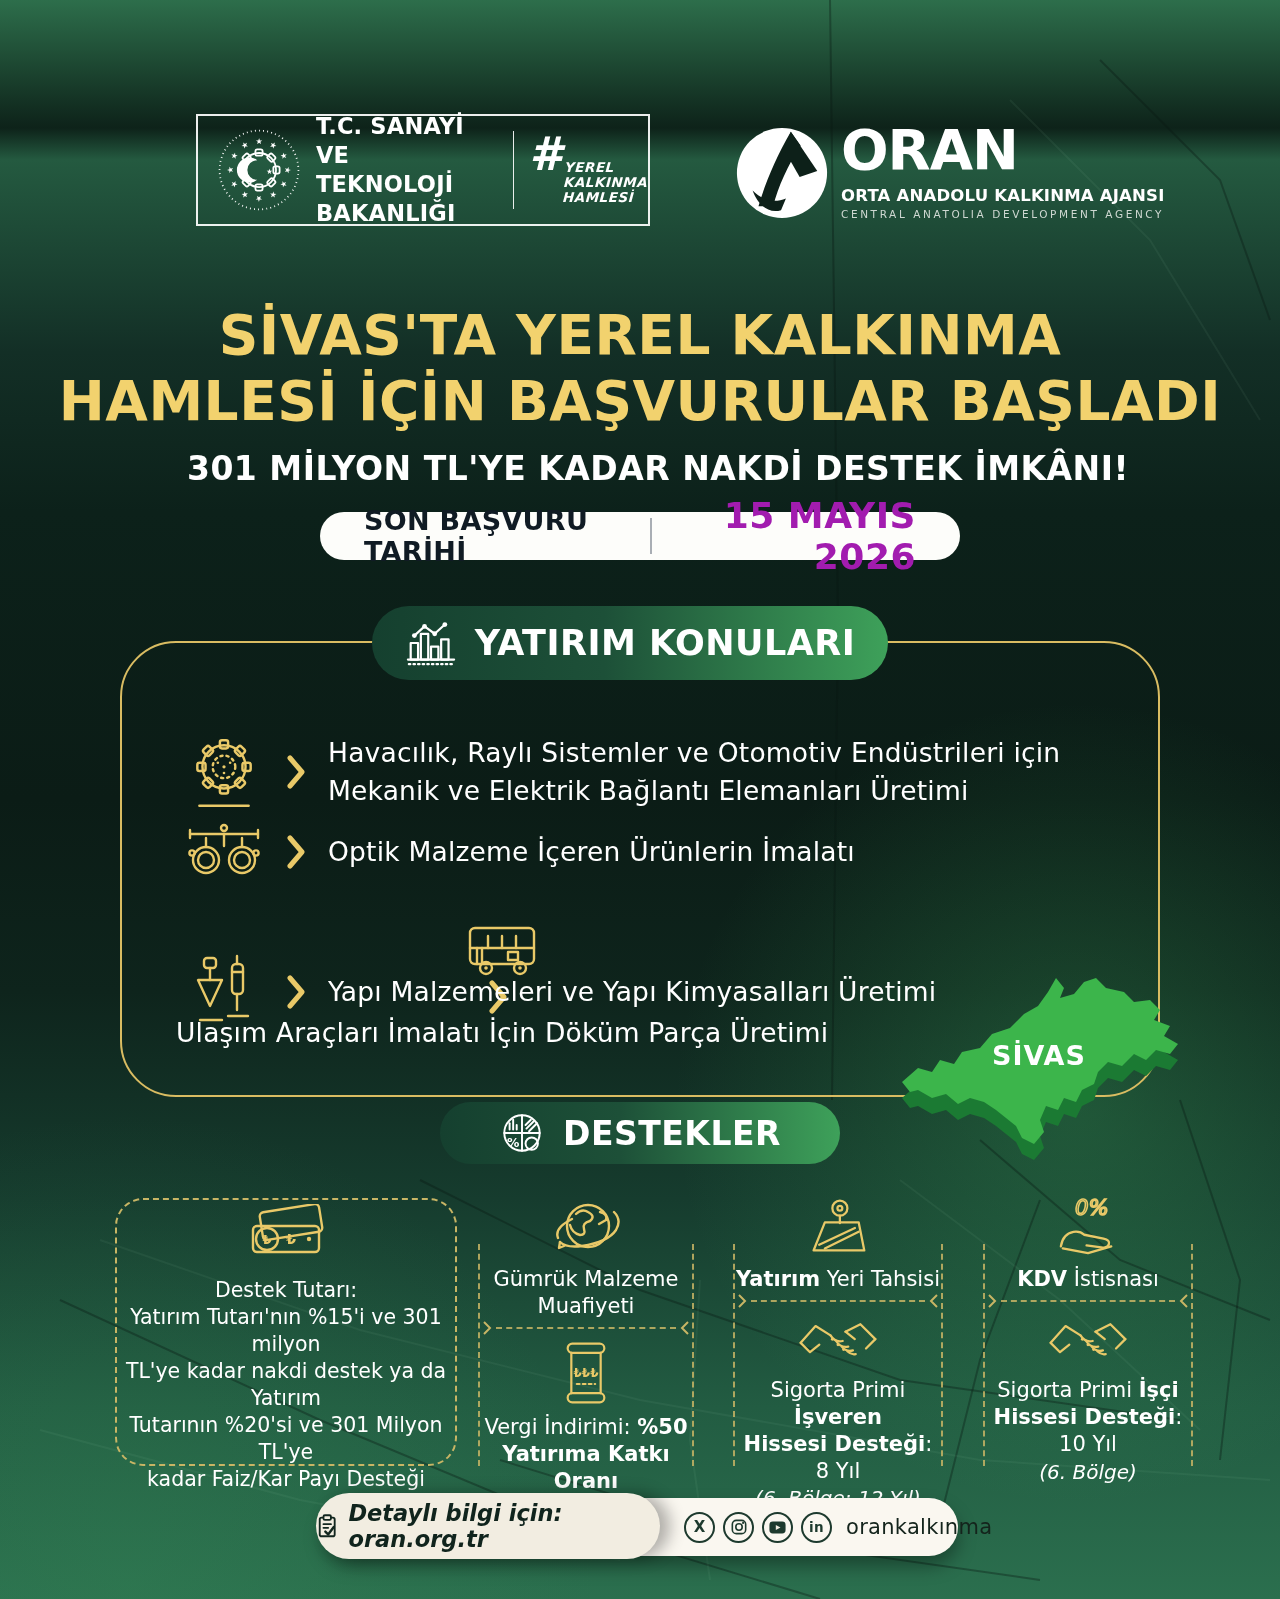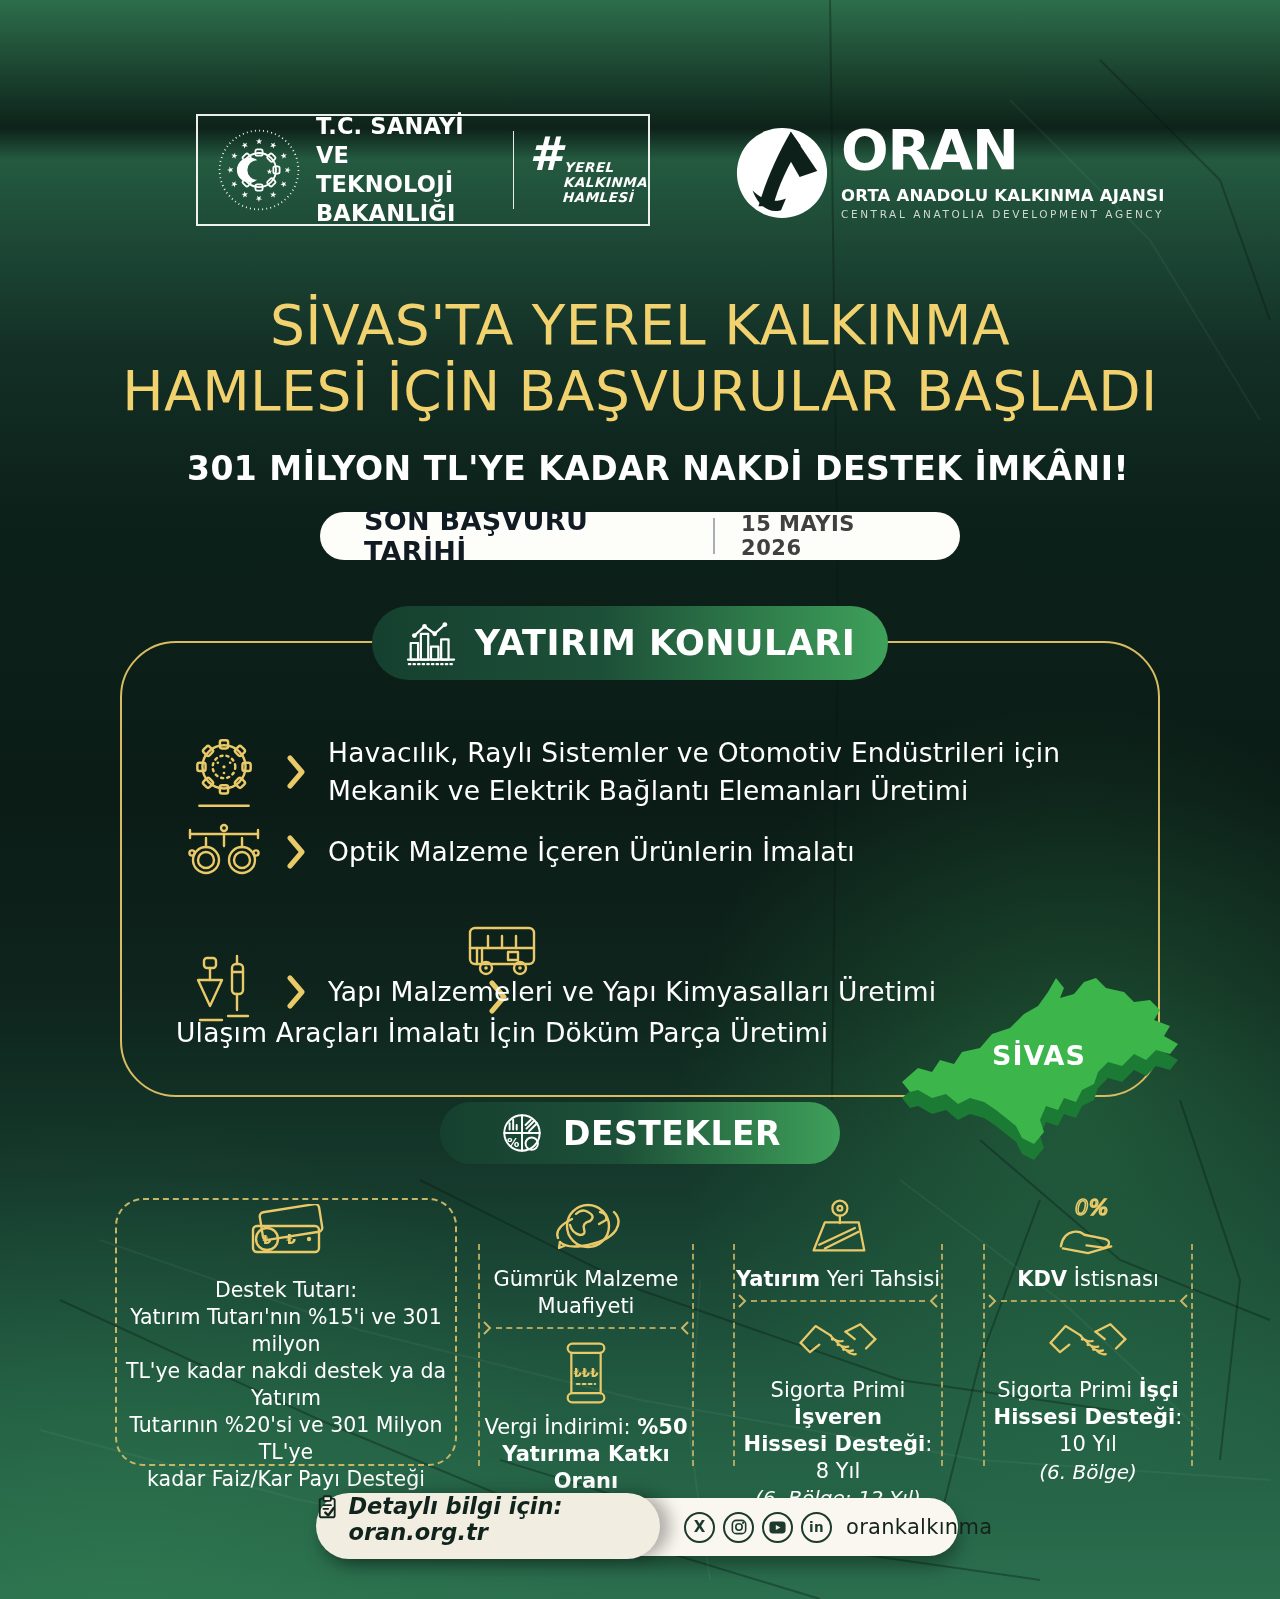--- a/index.html
+++ b/index.html
@@ -27,8 +27,8 @@
   .oran-sub-tr{ font-size:16.5px; font-weight:bold; letter-spacing:.2px; margin-top:8px; }
   .oran-sub-en{ font-size:10.5px; letter-spacing:2.6px; color:#cfd8d2; margin-top:3px; }
   
-  .title{ position:absolute; left:0; right:0; top:292px; text-align:center;
-    color:#f2d26e; font-size:55px; font-weight:normal; line-height:1.2; letter-spacing:.5px; }
+  .title{ position:absolute; left:0; right:0; top:302px; text-align:center;
+    color:#f2d26e; font-size:55px; font-weight:bold; line-height:1.2; letter-spacing:.5px; }
   .subtitle{ position:absolute; left:0; right:0; top:449px; text-align:center;
     color:#fff; font-size:33px; font-weight:bold; letter-spacing:.5px;padding-left:36px; }
   .deadline-pill{ position:absolute; left:50%; transform:translateX(-50%); top:512px;

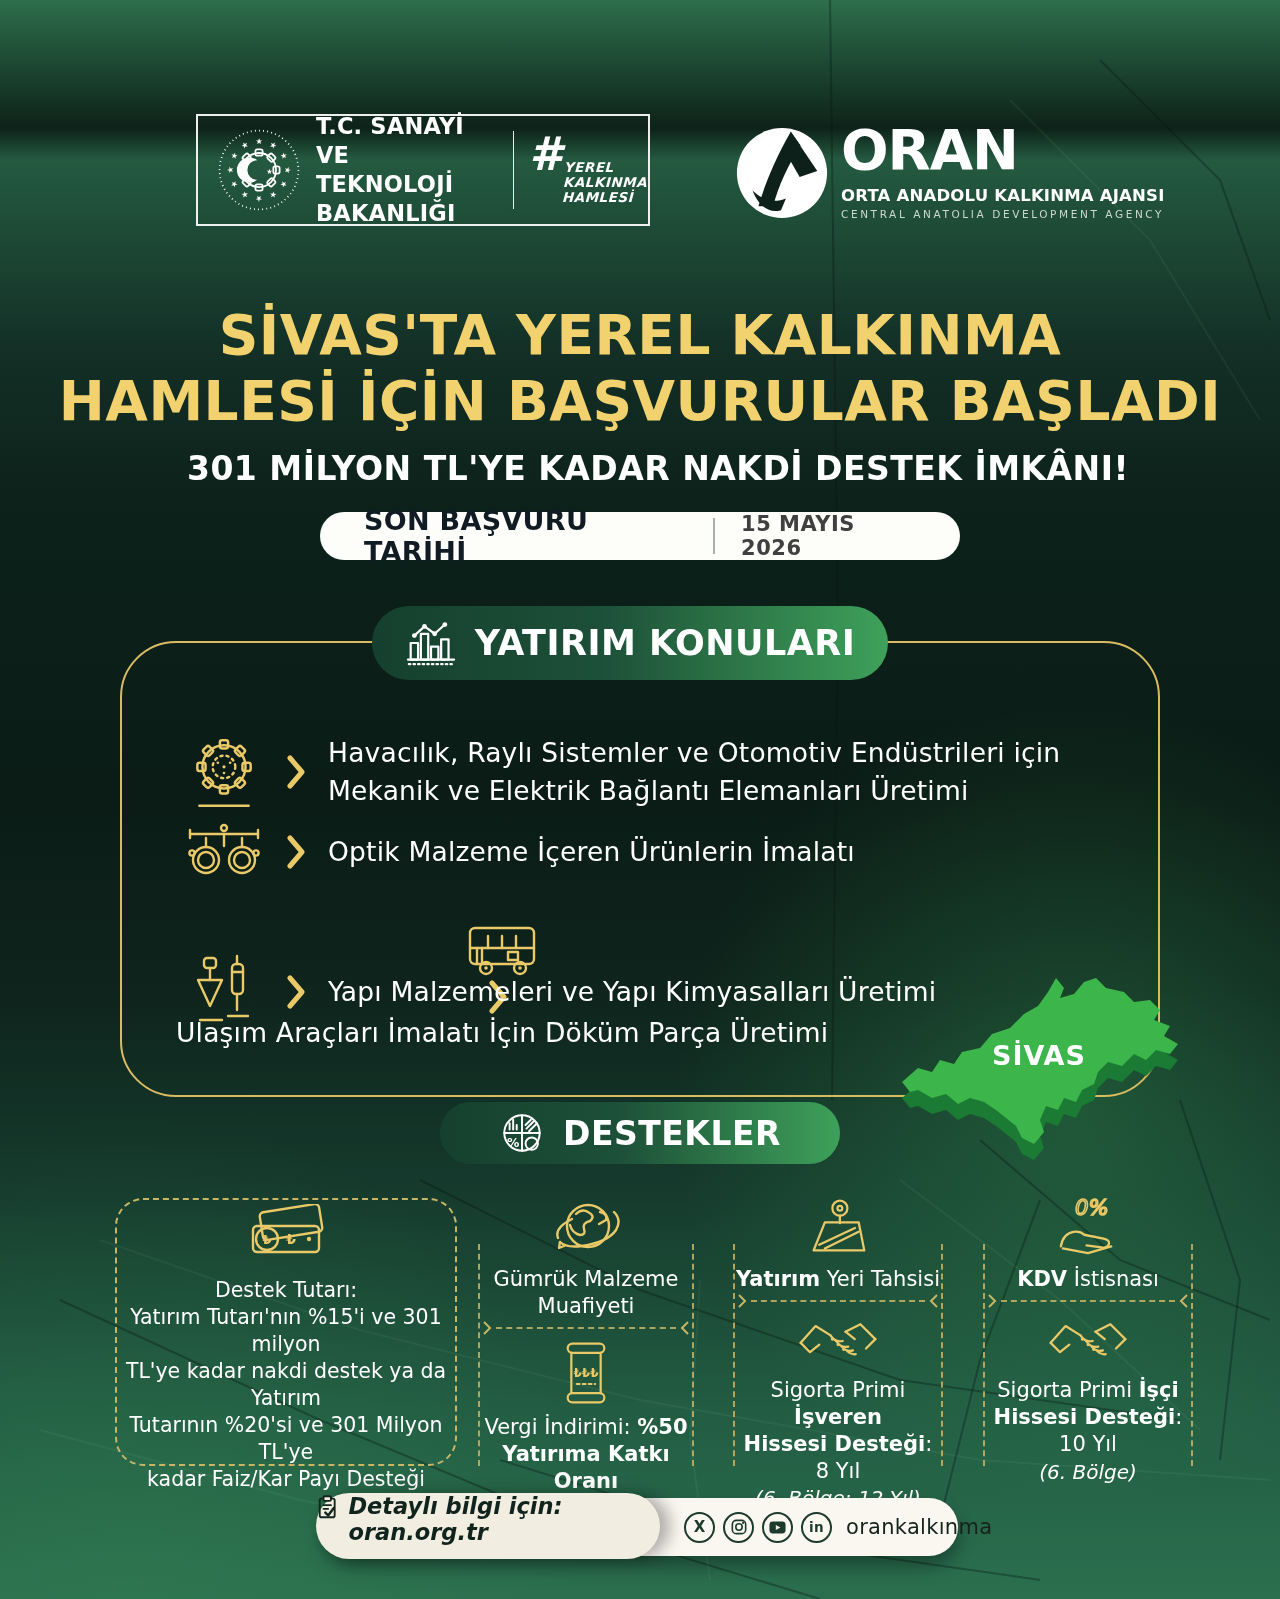--- a/index.html
+++ b/index.html
@@ -36,7 +36,7 @@
     padding:0 44px; gap:26px; }
   .deadline-label{ color:#101b24; font-size:27px; font-weight:bold; letter-spacing:.3px; }
   .deadline-divider{ width:2px; height:36px; background:#a9aeb4; }
-  .deadline-date{ color:#404040; font-size:21px; font-weight:bold; letter-spacing:.5px; }
+  .deadline-date{ color:#a21caf; font-size:36px; font-weight:bold; letter-spacing:.5px;text-align:right; }
   
   .topics-box{ position:absolute; left:120px; top:641px; width:1040px; height:456px;
     border:2px solid #d9bc62; border-radius:56px; }

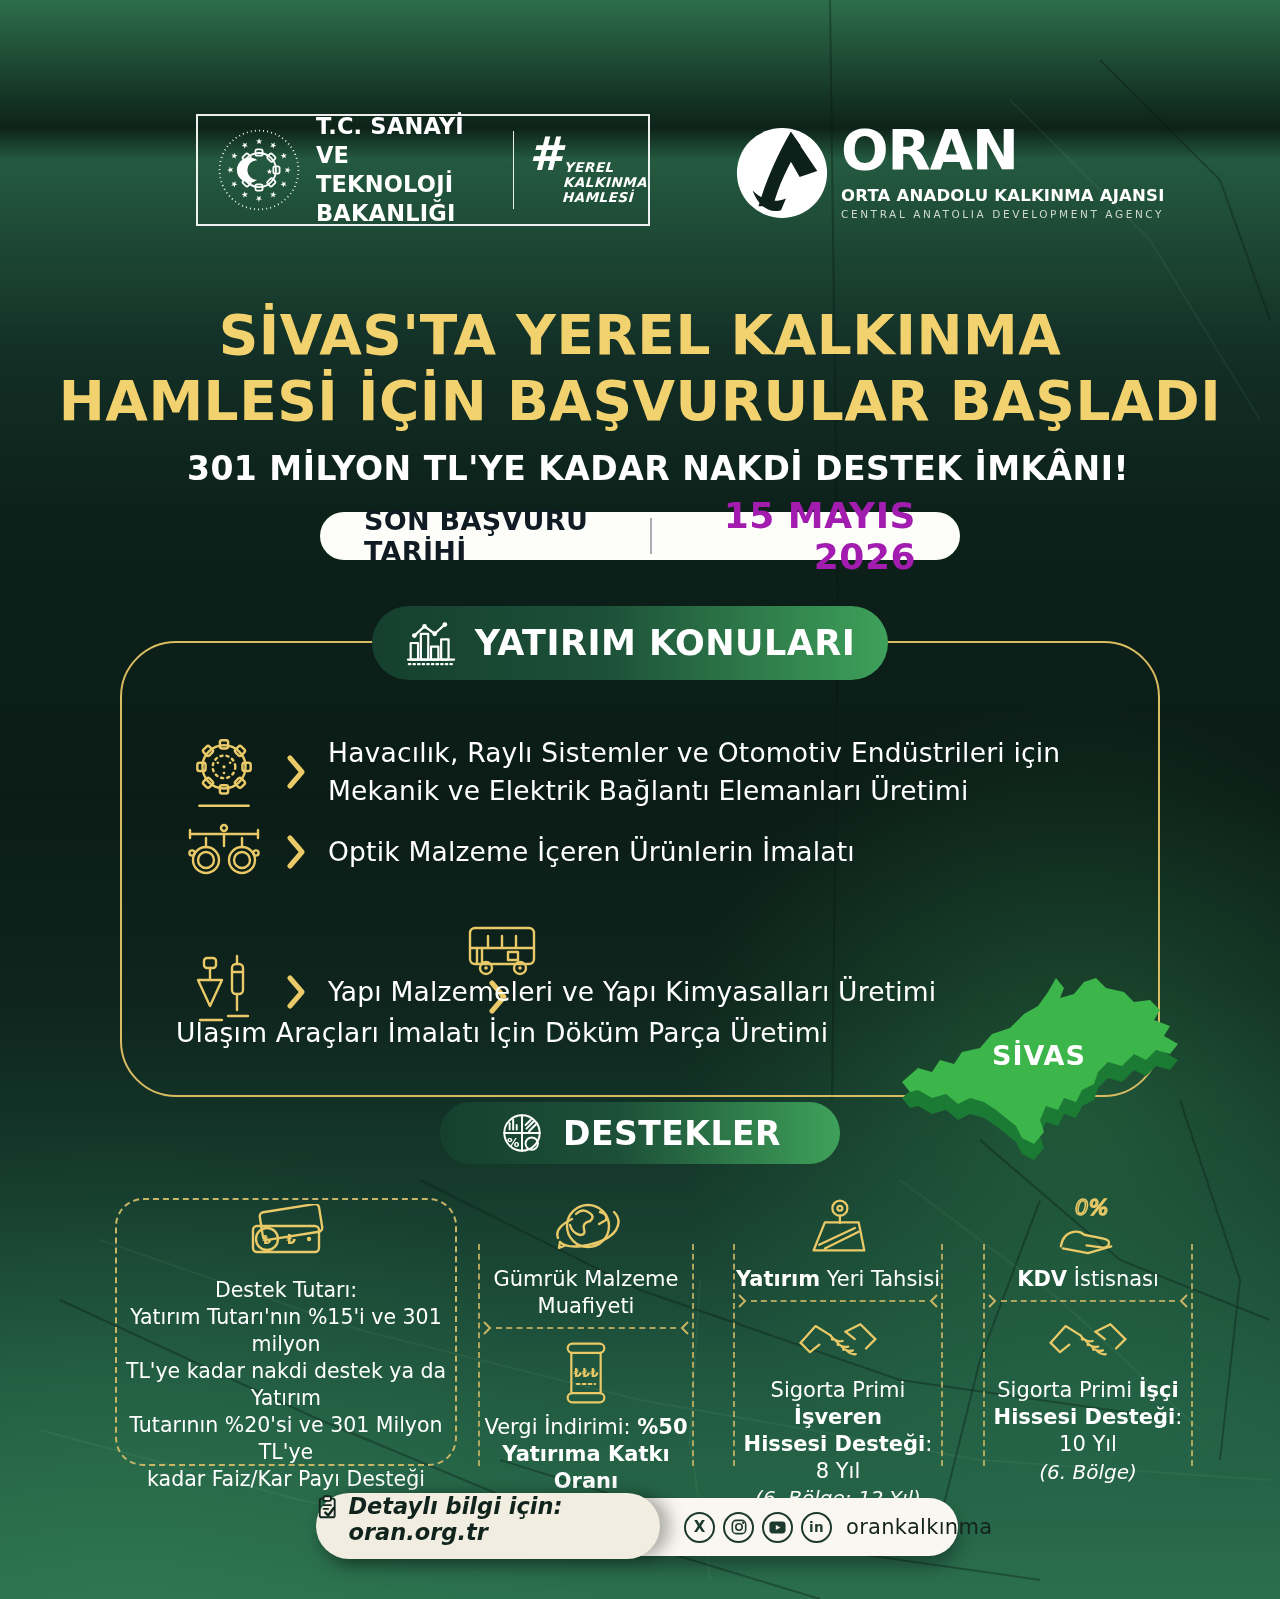--- a/index.html
+++ b/index.html
@@ -81,7 +81,7 @@
   .footer-pill{ position:absolute; left:322px; top:1498px; width:636px; height:58px;
     background:#faf7f0; border-radius:29px; box-shadow:0 10px 18px rgba(0,0,0,.35); }
   .footer-info{ position:absolute; left:316px; top:1493px; width:344px; height:66px;
-    background:#f2ede1; border-radius:33px; display:flex; justify-content:center; gap:10px;
+    background:#f2ede1; border-radius:33px; display:flex; align-items:center; justify-content:center; gap:10px;
     box-shadow:10px 0 16px rgba(0,0,0,.30); }
   .footer-info-text{ color:#10241d; font-size:22.5px; font-weight:bold; font-style:italic; }
   .footer-social{ position:absolute; left:684px; top:1498px; height:58px; display:flex; align-items:center; gap:8px; }

